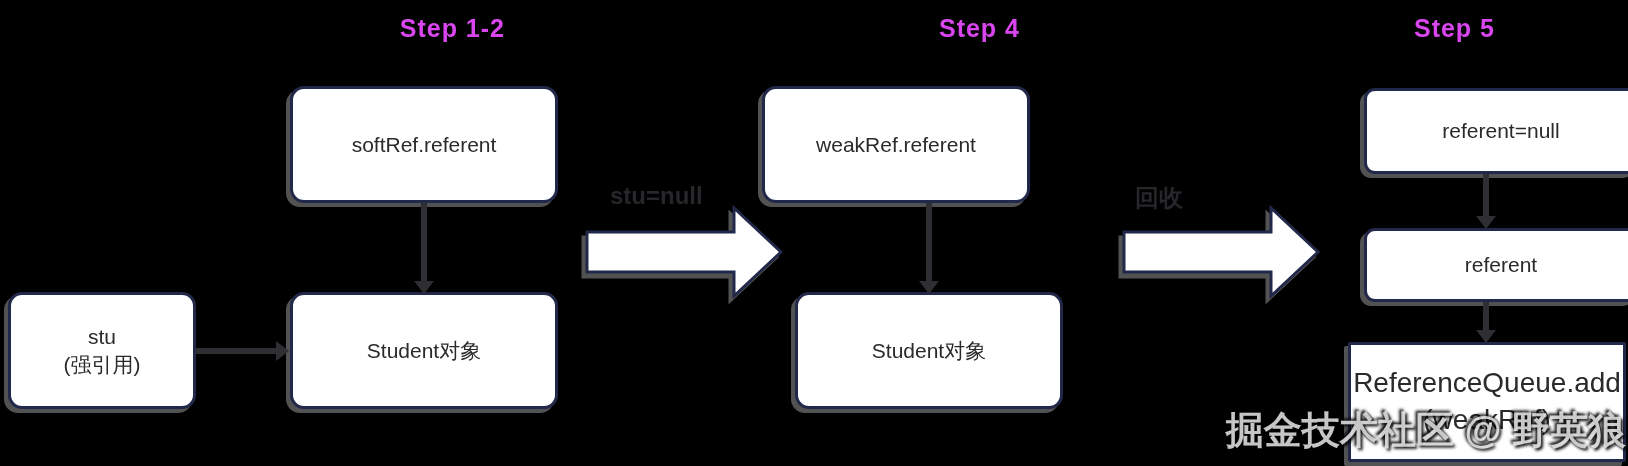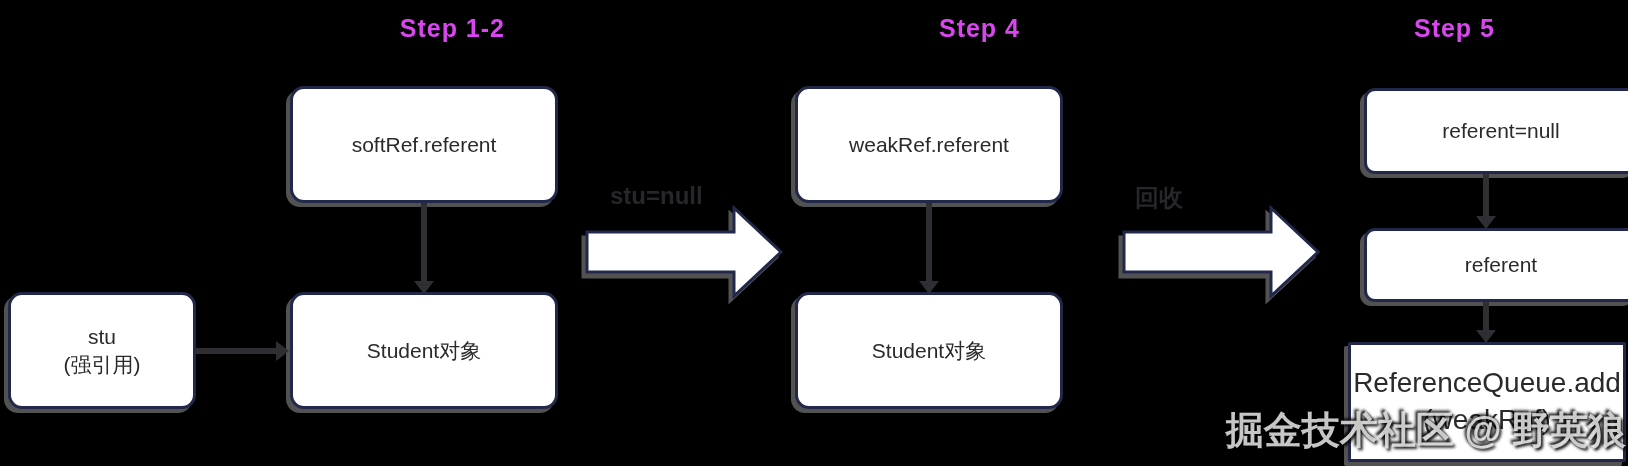--- a/index.html
+++ b/index.html
@@ -80,7 +80,7 @@
     <polygon points="2,27 149,27 149,3 196,47 149,91 149,67 2,67" fill="#ffffff" stroke="#222849" stroke-width="3" stroke-linejoin="miter"></polygon>
   </svg>
 
-  <div class="box" style="left:795px; top:86px; width:268px; height:117px;">
+  <div class="box" style="left:762px; top:86px; width:268px; height:117px;">
     <span>weakRef.referent</span>
   </div>
 

